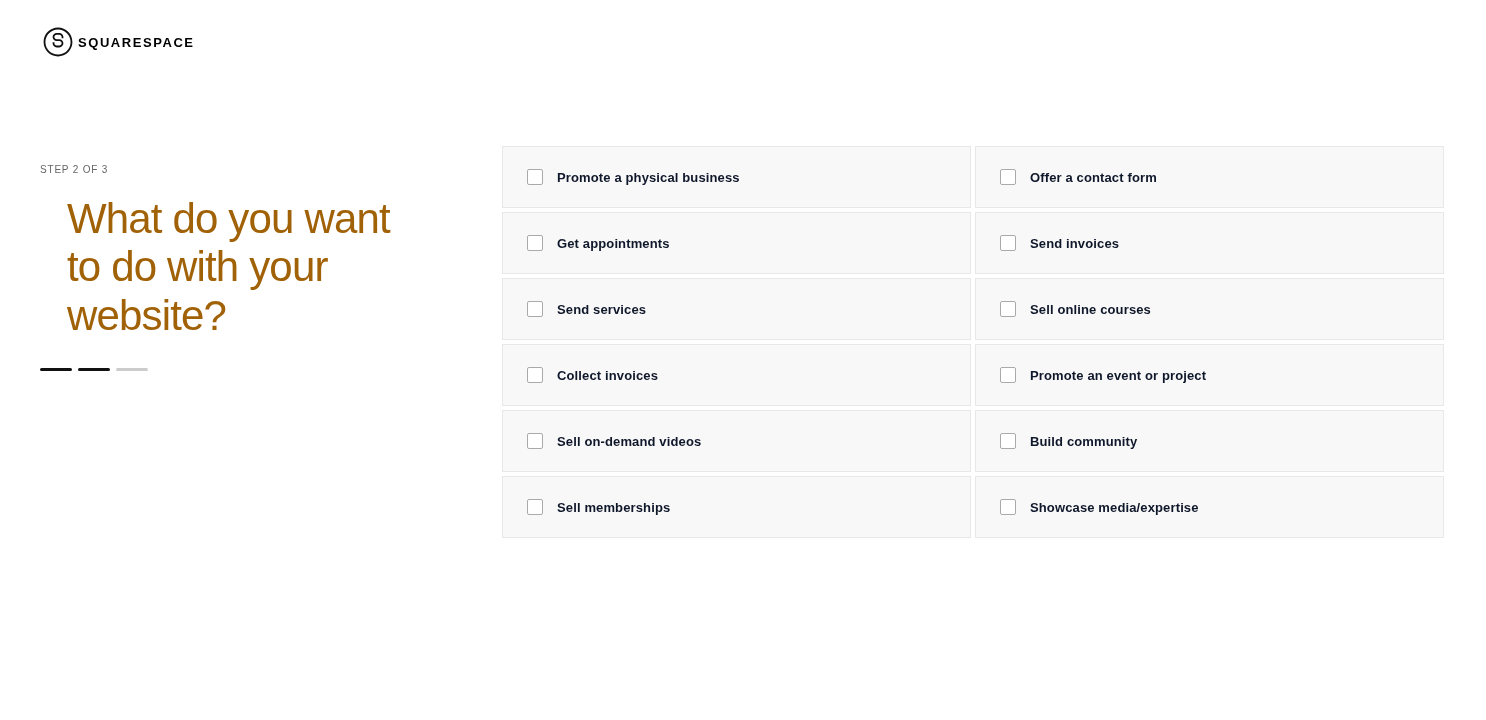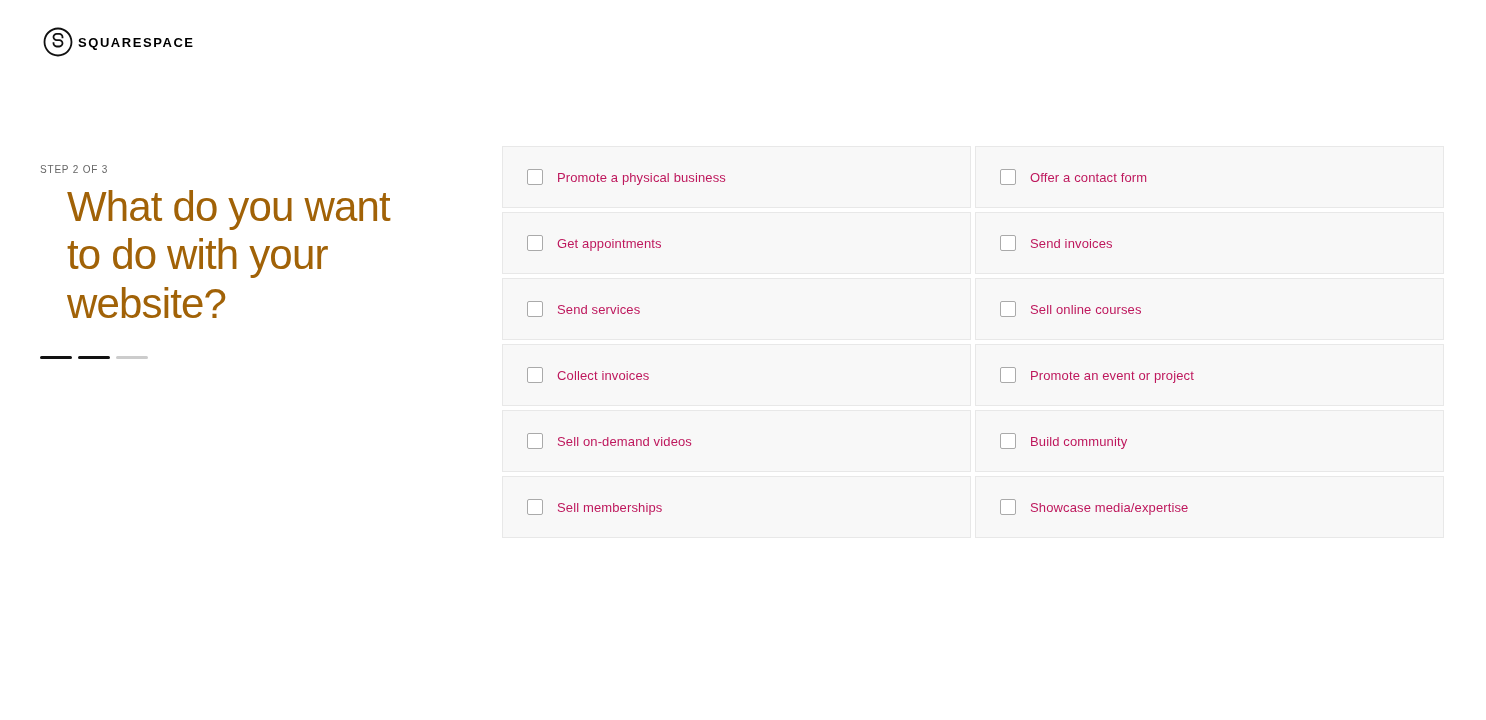--- a/index.html
+++ b/index.html
@@ -59,7 +59,7 @@
       letter-spacing: 0.08em;
       color: #666;
       text-transform: uppercase;
-      margin-bottom: 8px;
+      margin-bottom: 20px;
     }
 
     .page-title {

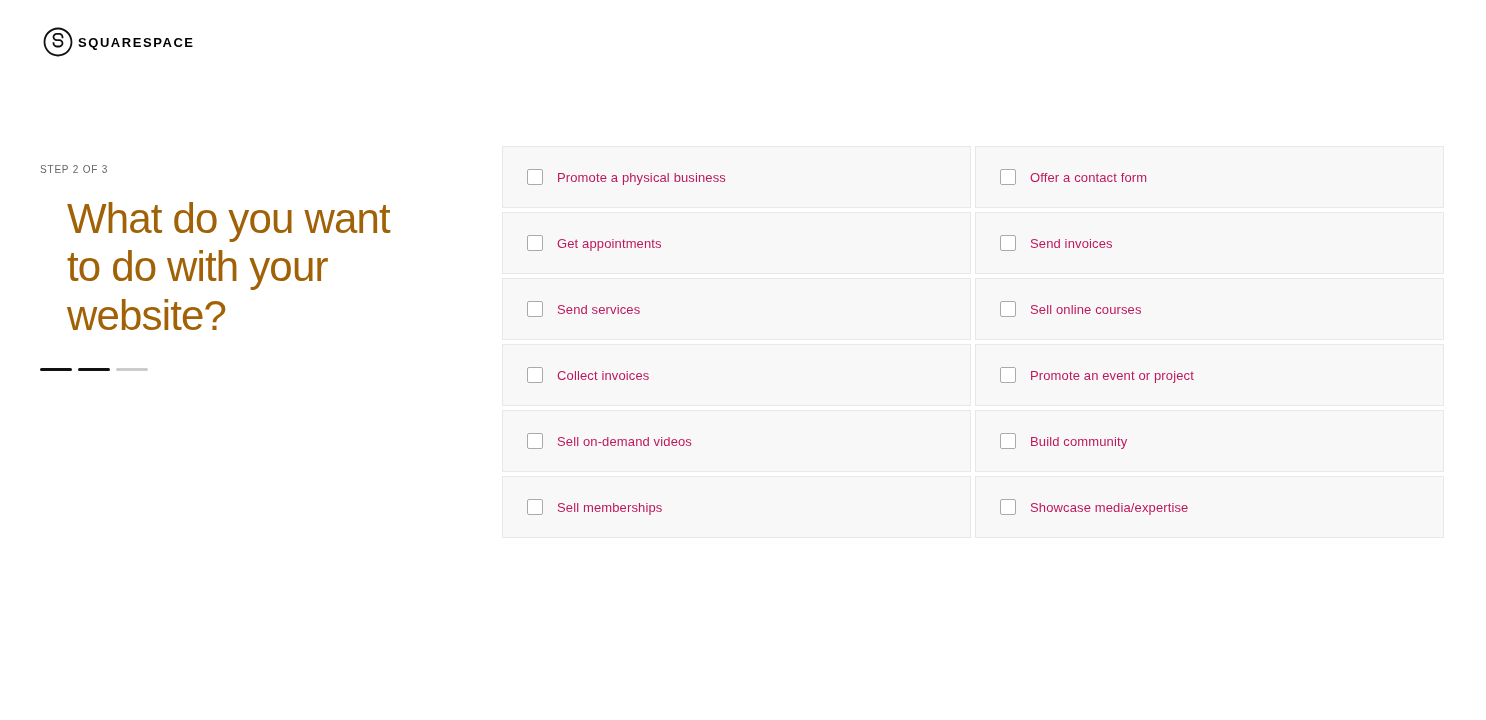--- a/index.html
+++ b/index.html
@@ -129,8 +129,8 @@
 
     .option-label {
       font-size: 13px;
-      color: #be185d;
-      font-weight: 400;
+      color: #0f172a;
+      font-weight: 700;
       letter-spacing: 0.01em;
     }
   </style>

